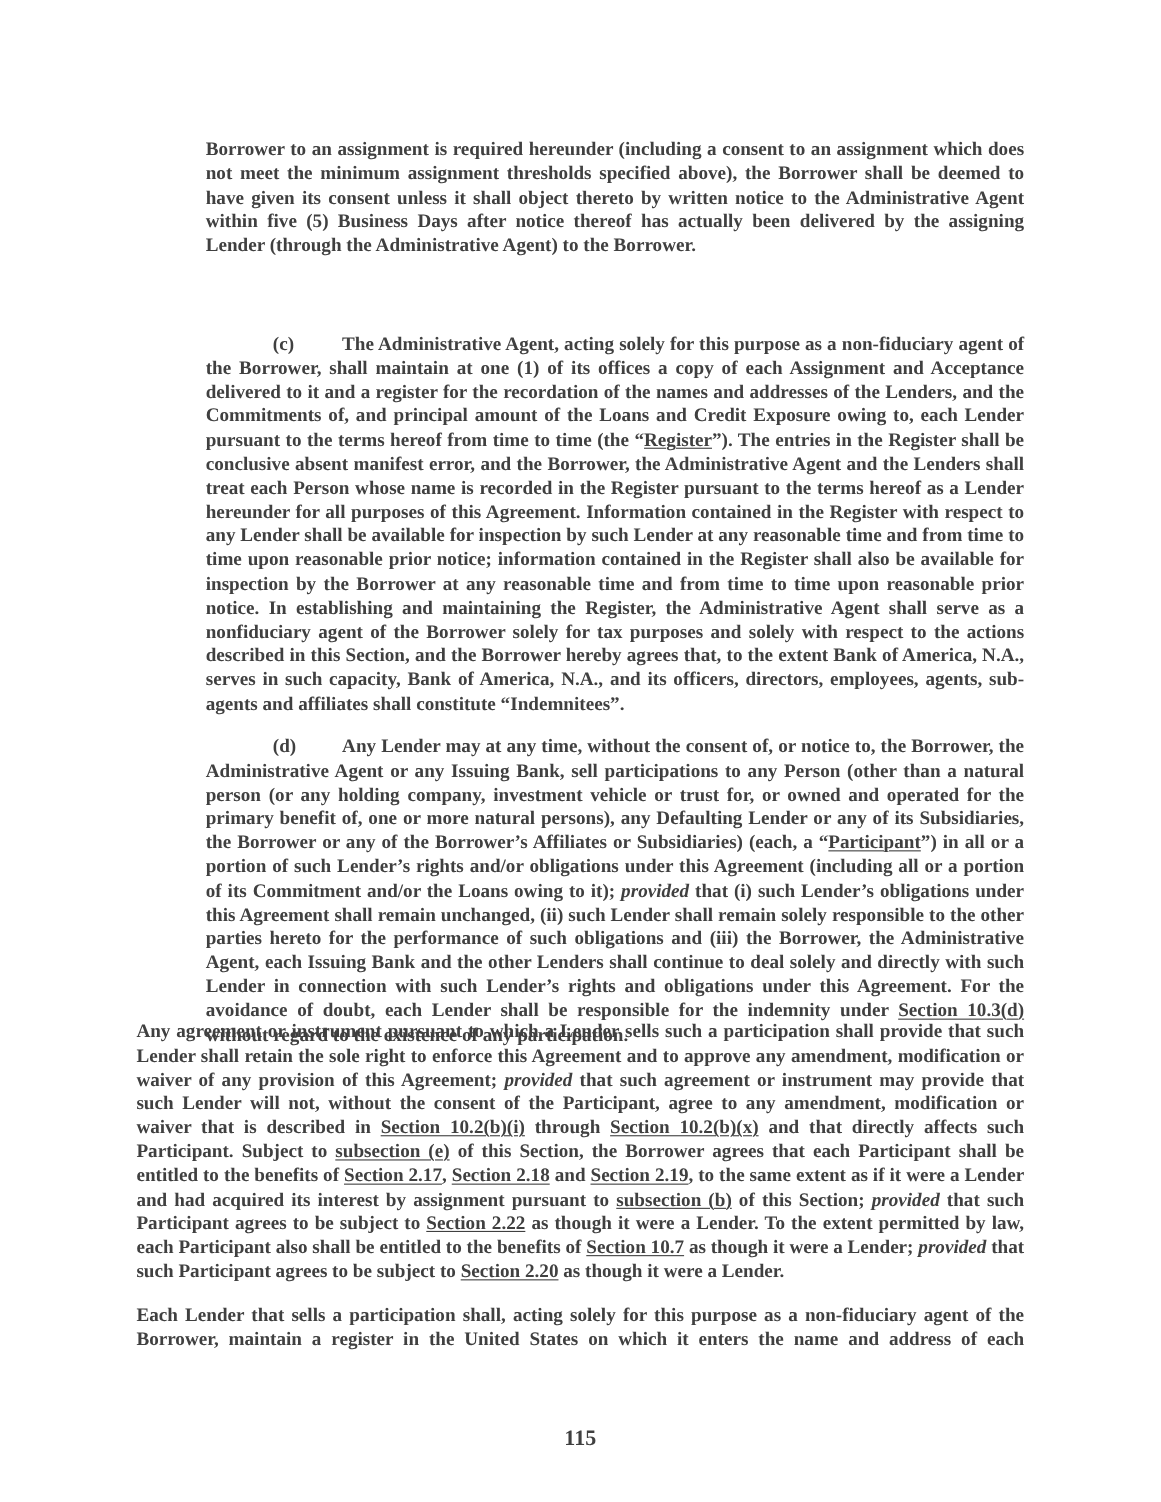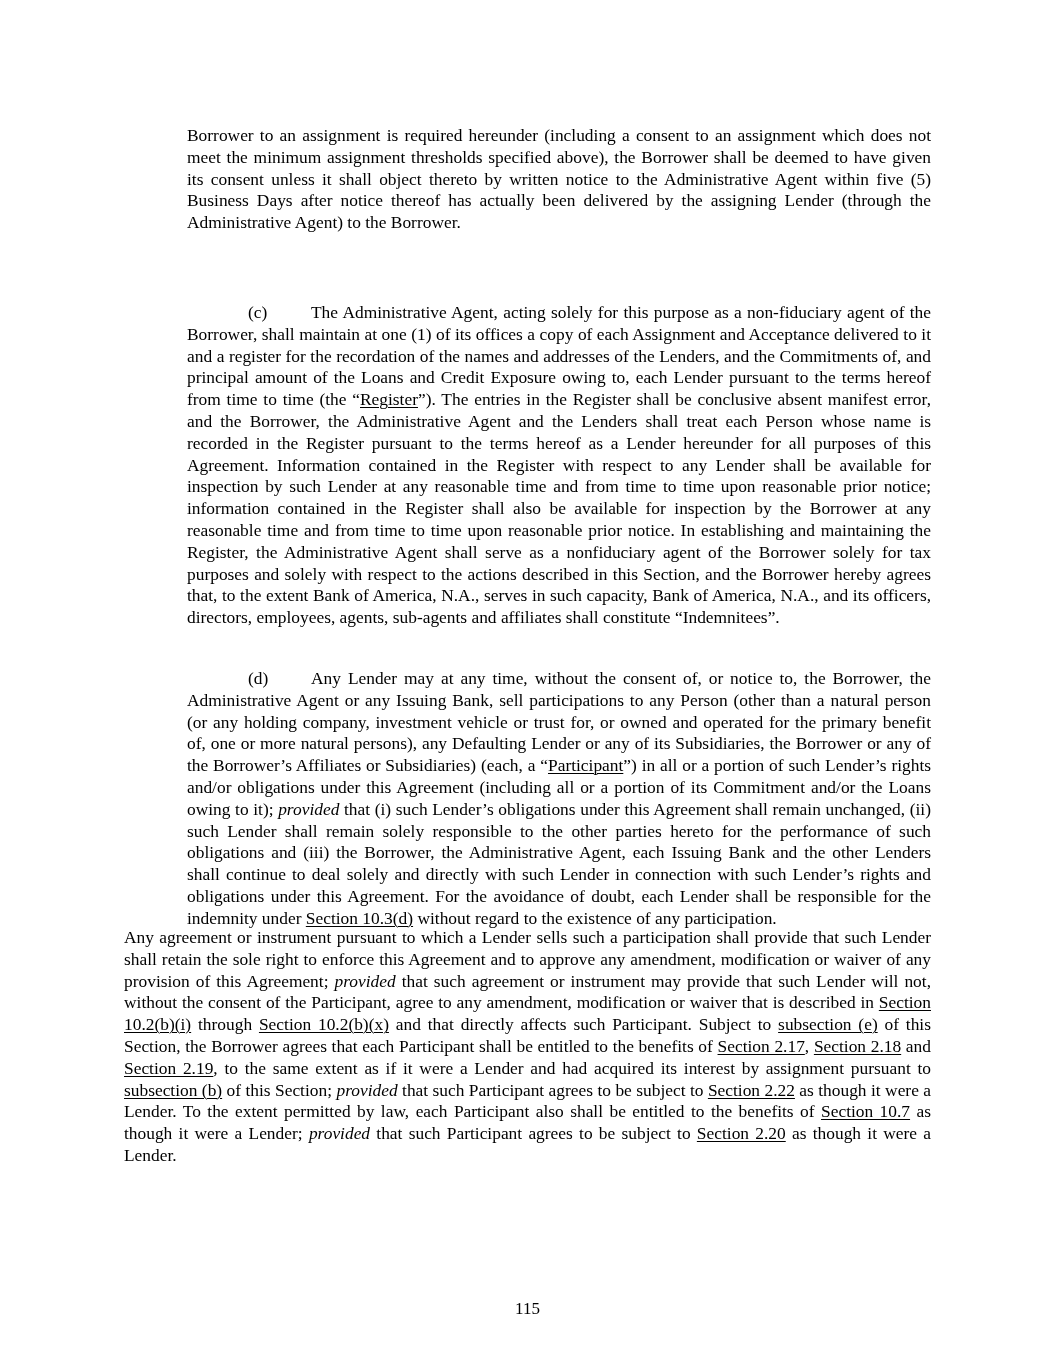--- a/index.html
+++ b/index.html
@@ -7,7 +7,7 @@
   .page {
     position: absolute; left: 0; top: 0; width: 1055px; height: 1365px;
     font-family: "Liberation Serif", "DejaVu Serif", serif;
-    font-size: 17.4px; line-height: 21.8px; color: #000000;
+    font-size: 17.4px; line-height: 21.8px; color: #404040; font-weight: bold;
   }
   .para { position: absolute; text-align: justify; text-align-last: left; margin: 0; }
   .indented { left: 187px; width: 744px; }

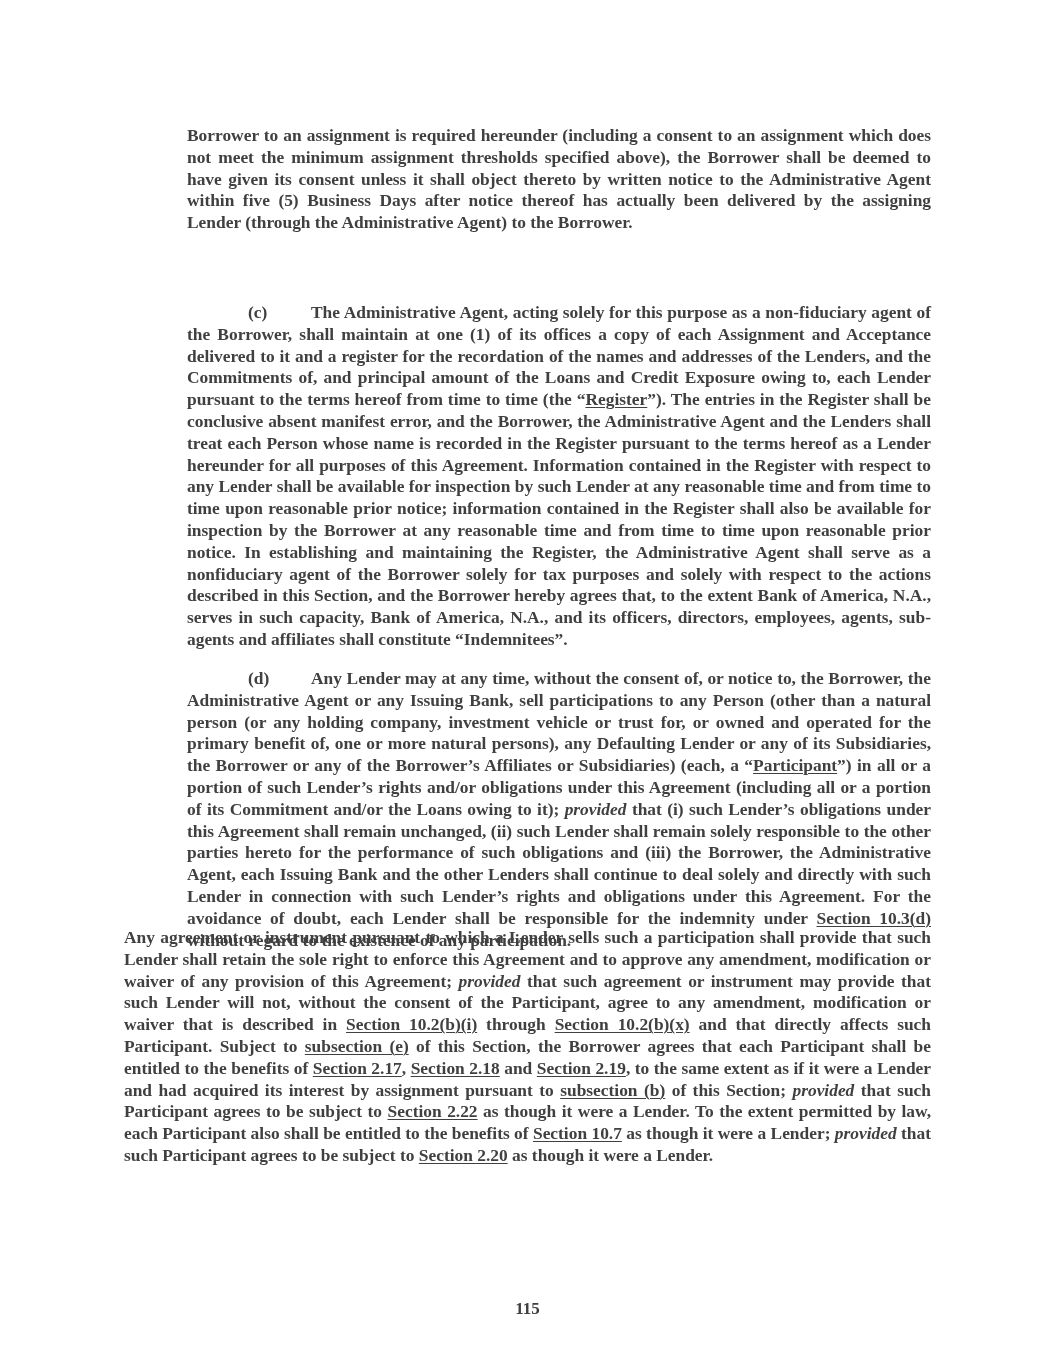--- a/index.html
+++ b/index.html
@@ -31,6 +31,7 @@
 
   <p class="para full" style="top:927px;"><span>Any agreement or instrument pursuant to which a Lender sells such a participation shall provide that such Lender shall retain the sole right to enforce this Agreement and to approve any amendment, modification or waiver of any provision of this Agreement; </span><i>provided</i><span> that such agreement or instrument may provide that such Lender will not, without the consent of the Participant, agree to any amendment, modification or waiver that is described in </span><u>Section 10.2(b)(i)</u><span> through </span><u>Section 10.2(b)(x)</u><span> and that directly affects such Participant.  Subject to </span><u>subsection (e)</u><span> of this Section, the Borrower agrees that each Participant shall be entitled to the benefits of </span><u>Section 2.17</u><span>, </span><u>Section 2.18</u><span> and </span><u>Section 2.19</u><span>, to the same extent as if it were a Lender and had acquired its interest by assignment pursuant to </span><u>subsection (b)</u><span> of this Section; </span><i>provided</i><span> that such Participant agrees to be subject to </span><u>Section 2.22</u><span> as though it were a Lender.  To the extent permitted by law, each Participant also shall be entitled to the benefits of </span><u>Section 10.7</u><span> as though it were a Lender; </span><i>provided</i><span> that such Participant agrees to be subject to </span><u>Section 2.20</u><span> as though it were a Lender.</span></p>
 
+  <p class="para full" style="top:1185px; text-align-last: justify;"><span>Each Lender that sells a participation shall, acting solely for this purpose as a non-fiduciary agent of the Borrower, maintain a register in the United States on which it enters the name and address of each</span></p>
 
   <div class="page-num">115</div>
 </div>

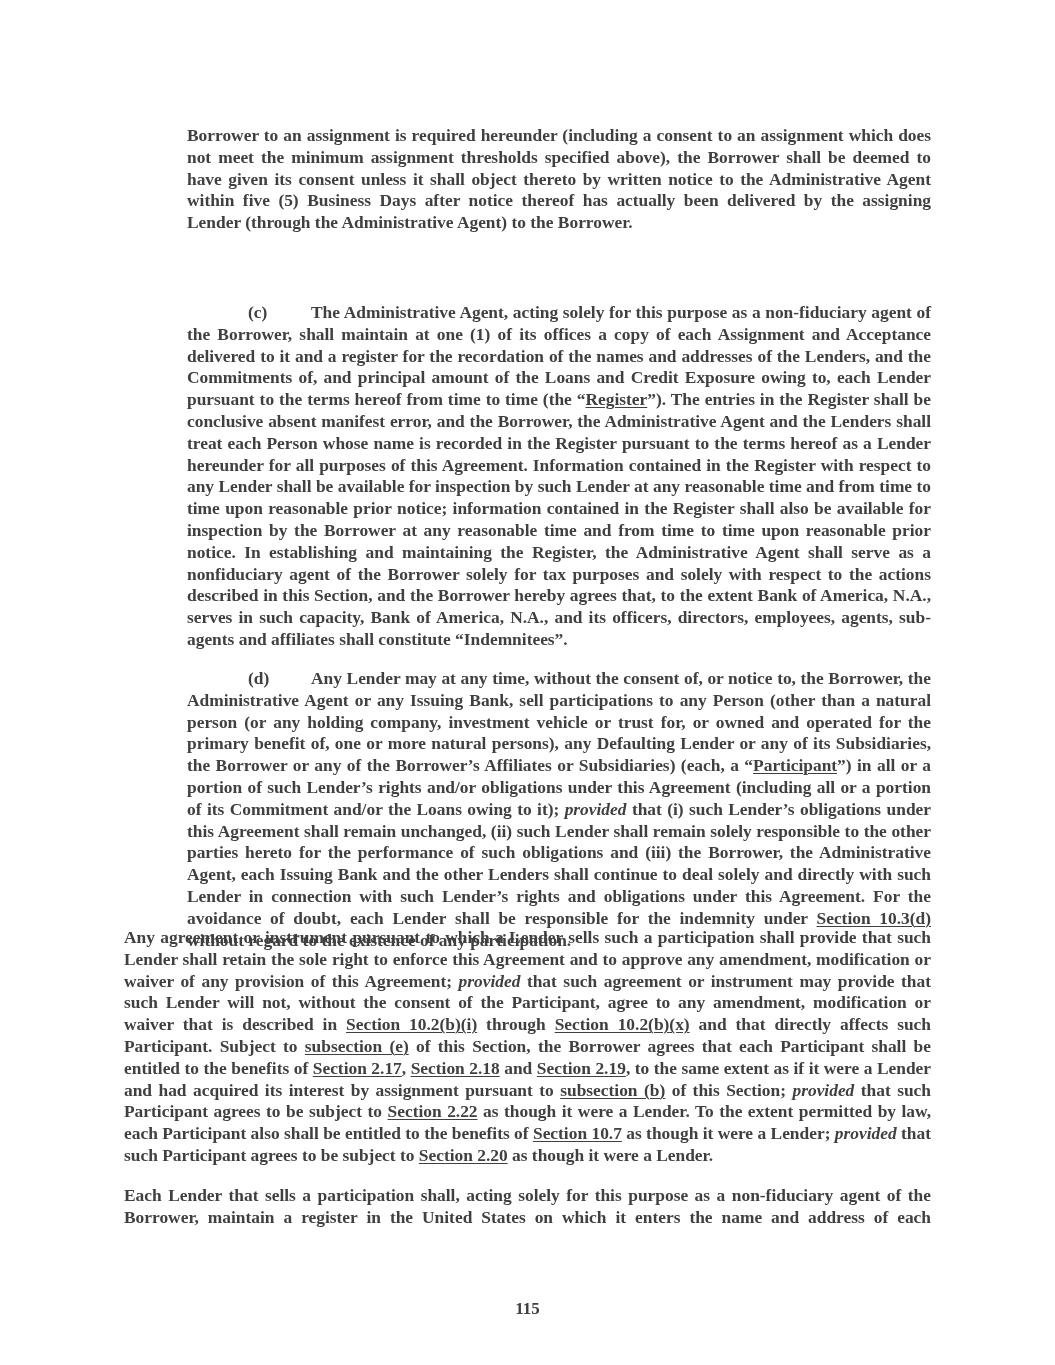--- a/index.html
+++ b/index.html
@@ -16,7 +16,7 @@
   .first-indent { text-indent: 61px; margin-top: 46px; }
   u { text-decoration: underline; text-underline-offset: 2px; text-decoration-thickness: 1px; }
   i { font-style: italic; }
-  .page-num { position: absolute; top: 1298px; left: 0; width: 1055px; text-align: center; font-size: 17px; }
+  .page-num { position: absolute; top: 1298px; left: 0; width: 1055px; text-align: center; font-size: 20px; }
 </style>
 </head>
 <body>

